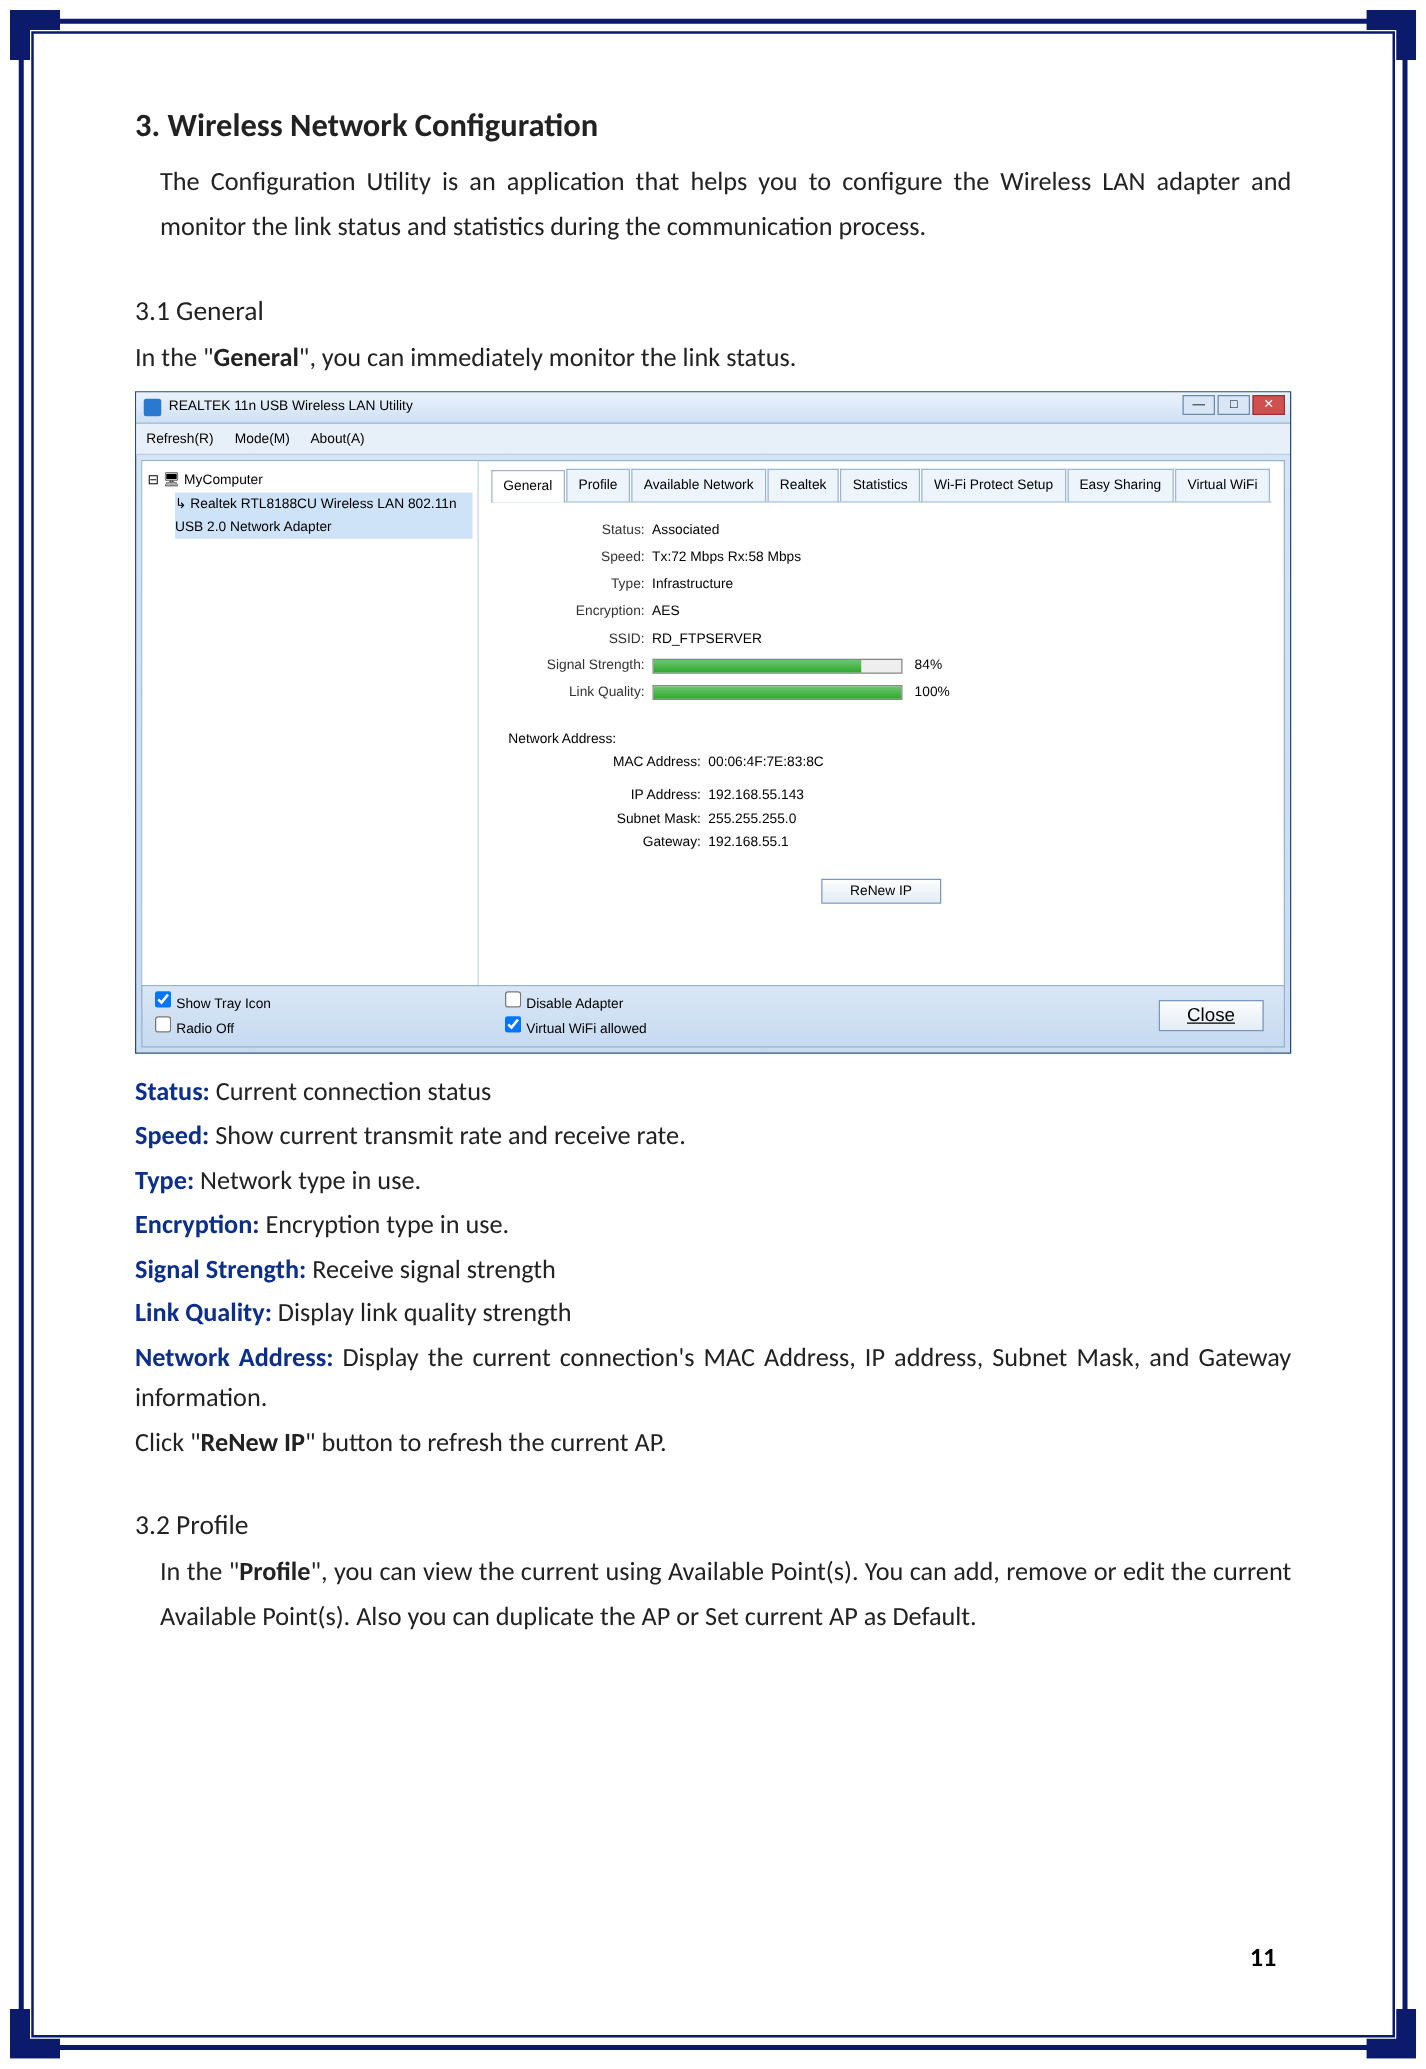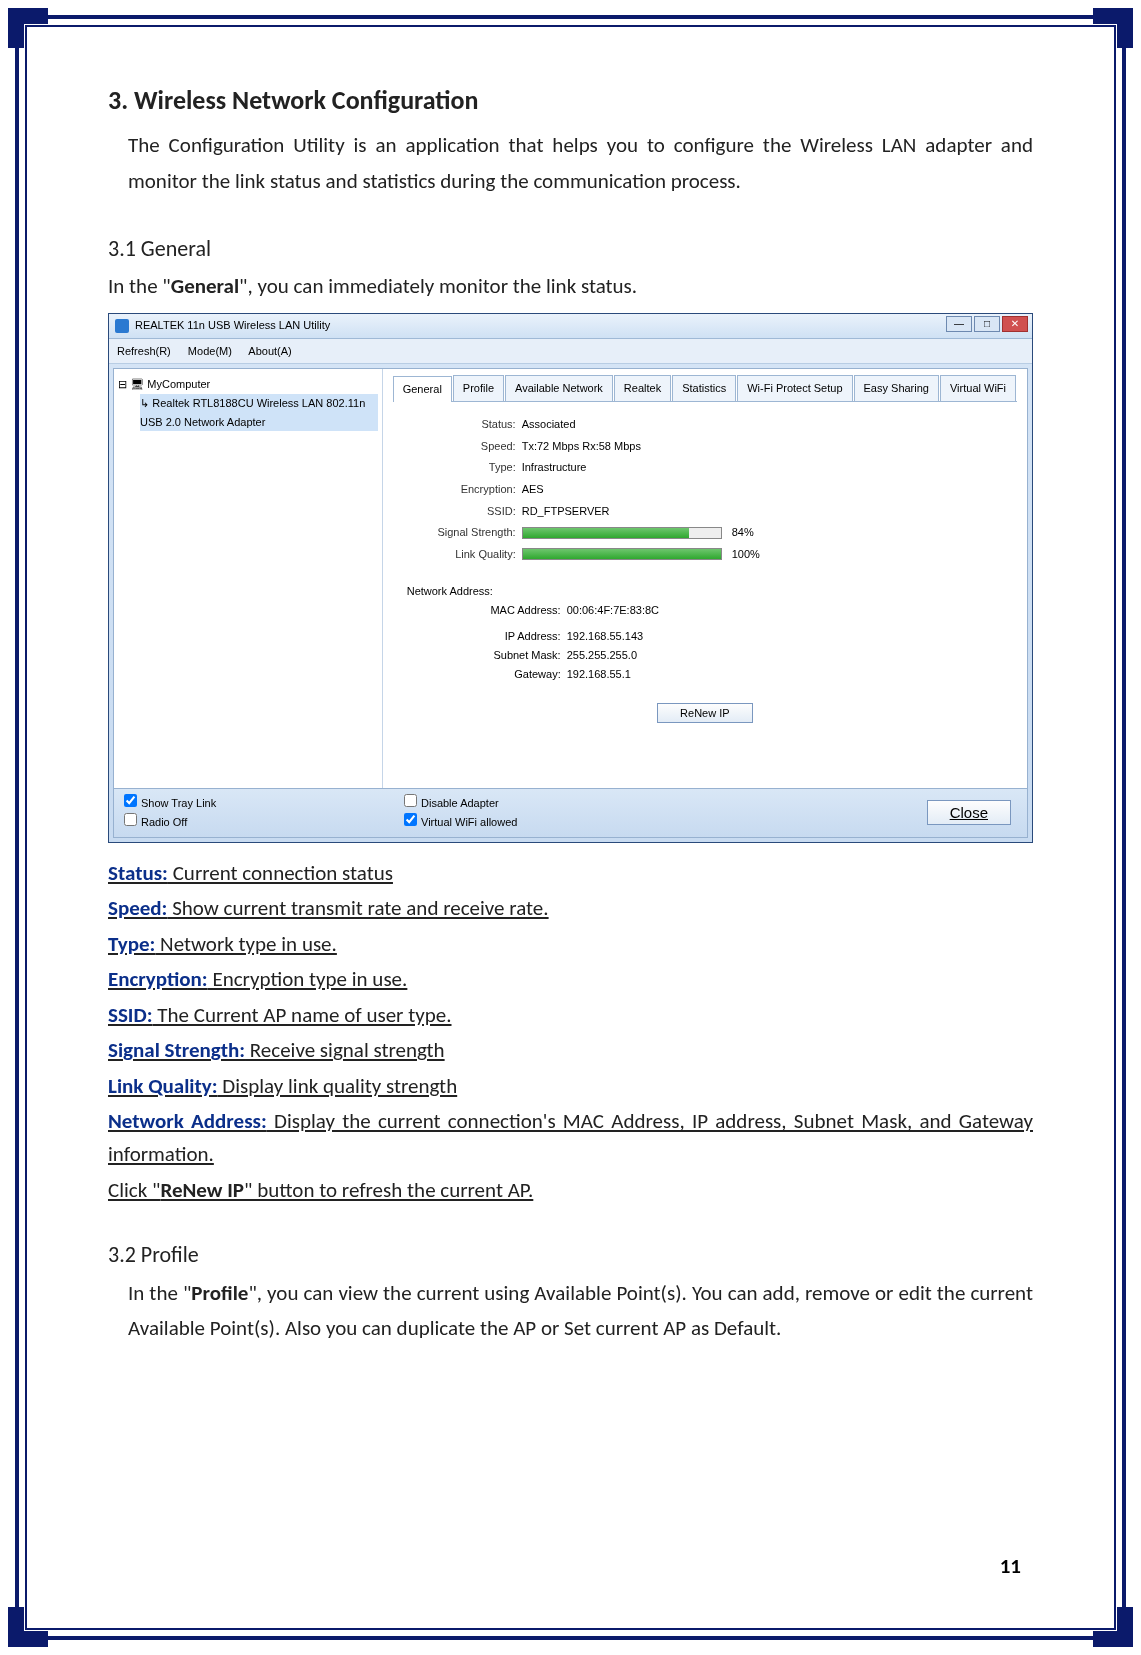--- a/index.html
+++ b/index.html
@@ -206,7 +206,7 @@
     </div>
     <div class="footer">
       <div class="col">
-        <div><input type="checkbox" class="chk" checked="" style=""><span>Show Tray Link</span></div>
+        <div><input type="checkbox" class="chk" checked="" style=""><span>Show Tray Icon</span></div>
         <div><input type="checkbox" class="chk" style=""><span>Radio Off</span></div>
       </div>
       <div class="col">

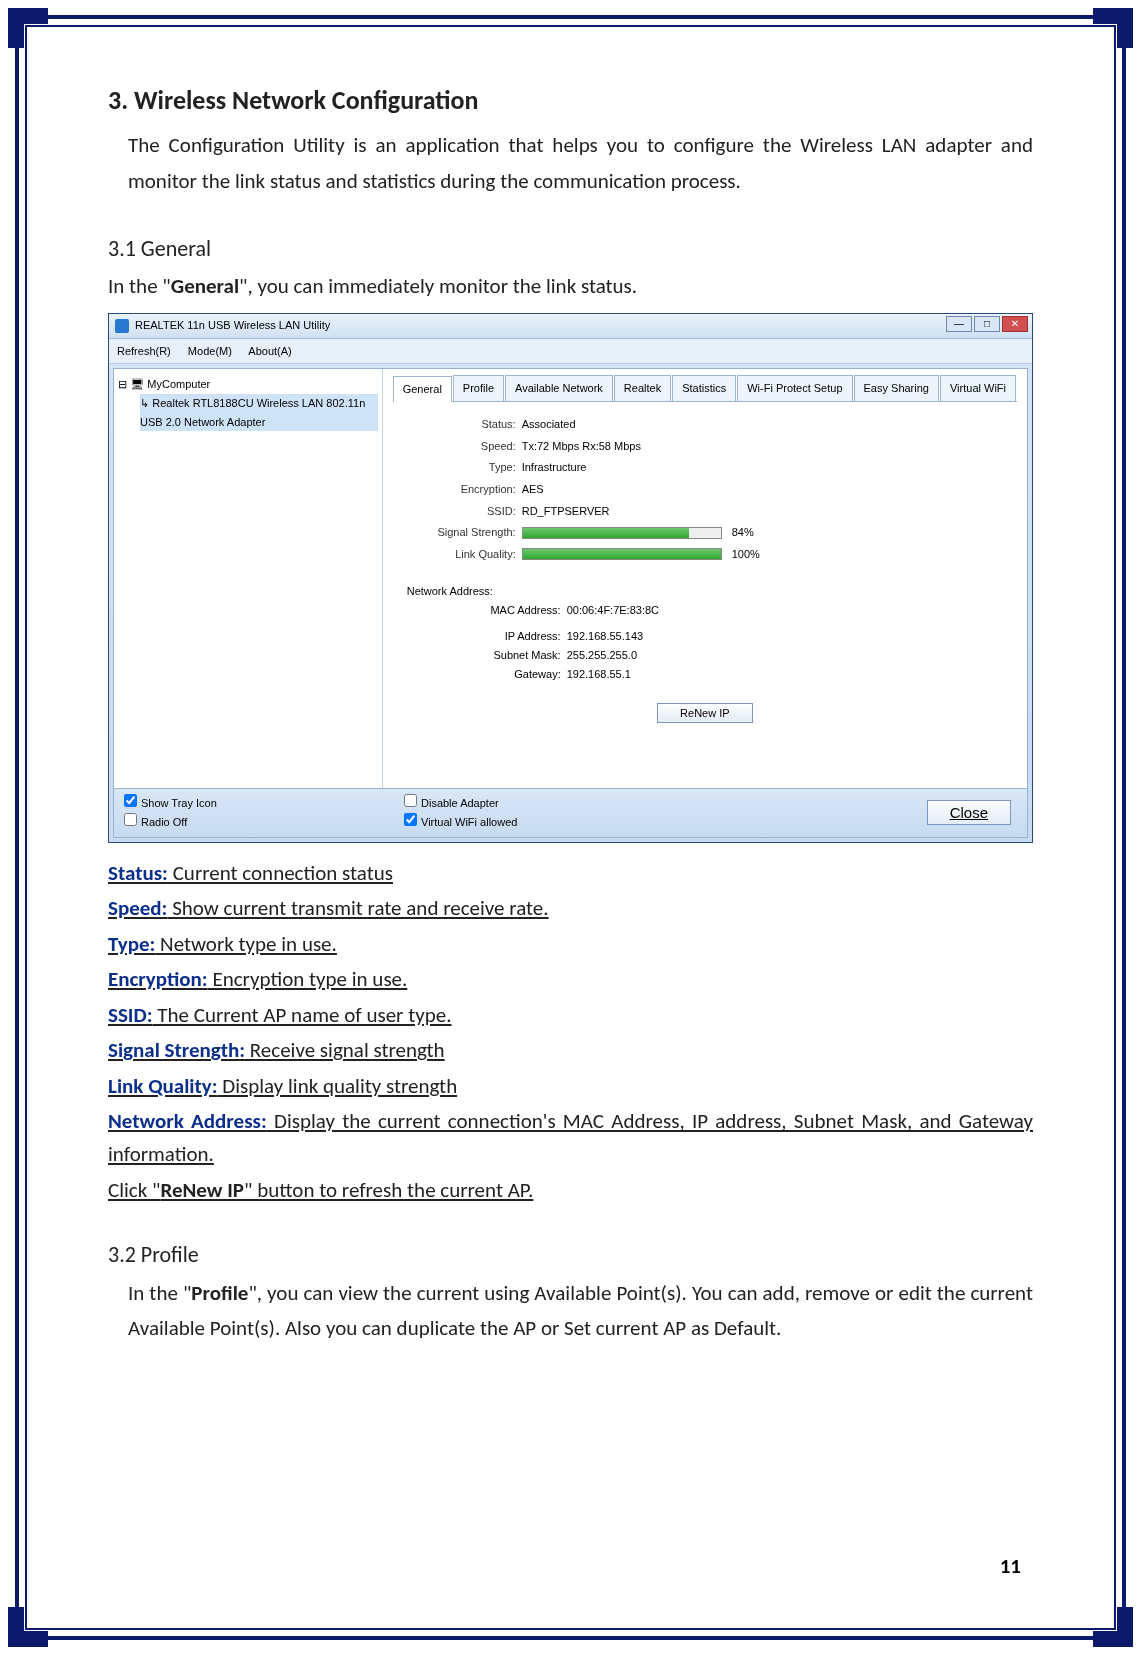--- a/index.html
+++ b/index.html
@@ -217,7 +217,7 @@
     </div>
   </div>
 
-  <div class="defs" style="margin-top:14px;text-decoration:underline;">
+  <div class="defs" style="margin-top:14px;">
     <p><span class="blue">Status:</span><span> Current connection status</span></p>
     <p><span class="blue">Speed:</span><span> Show current transmit rate and receive rate.</span></p>
     <p><span class="blue">Type:</span><span> Network type in use.</span></p>

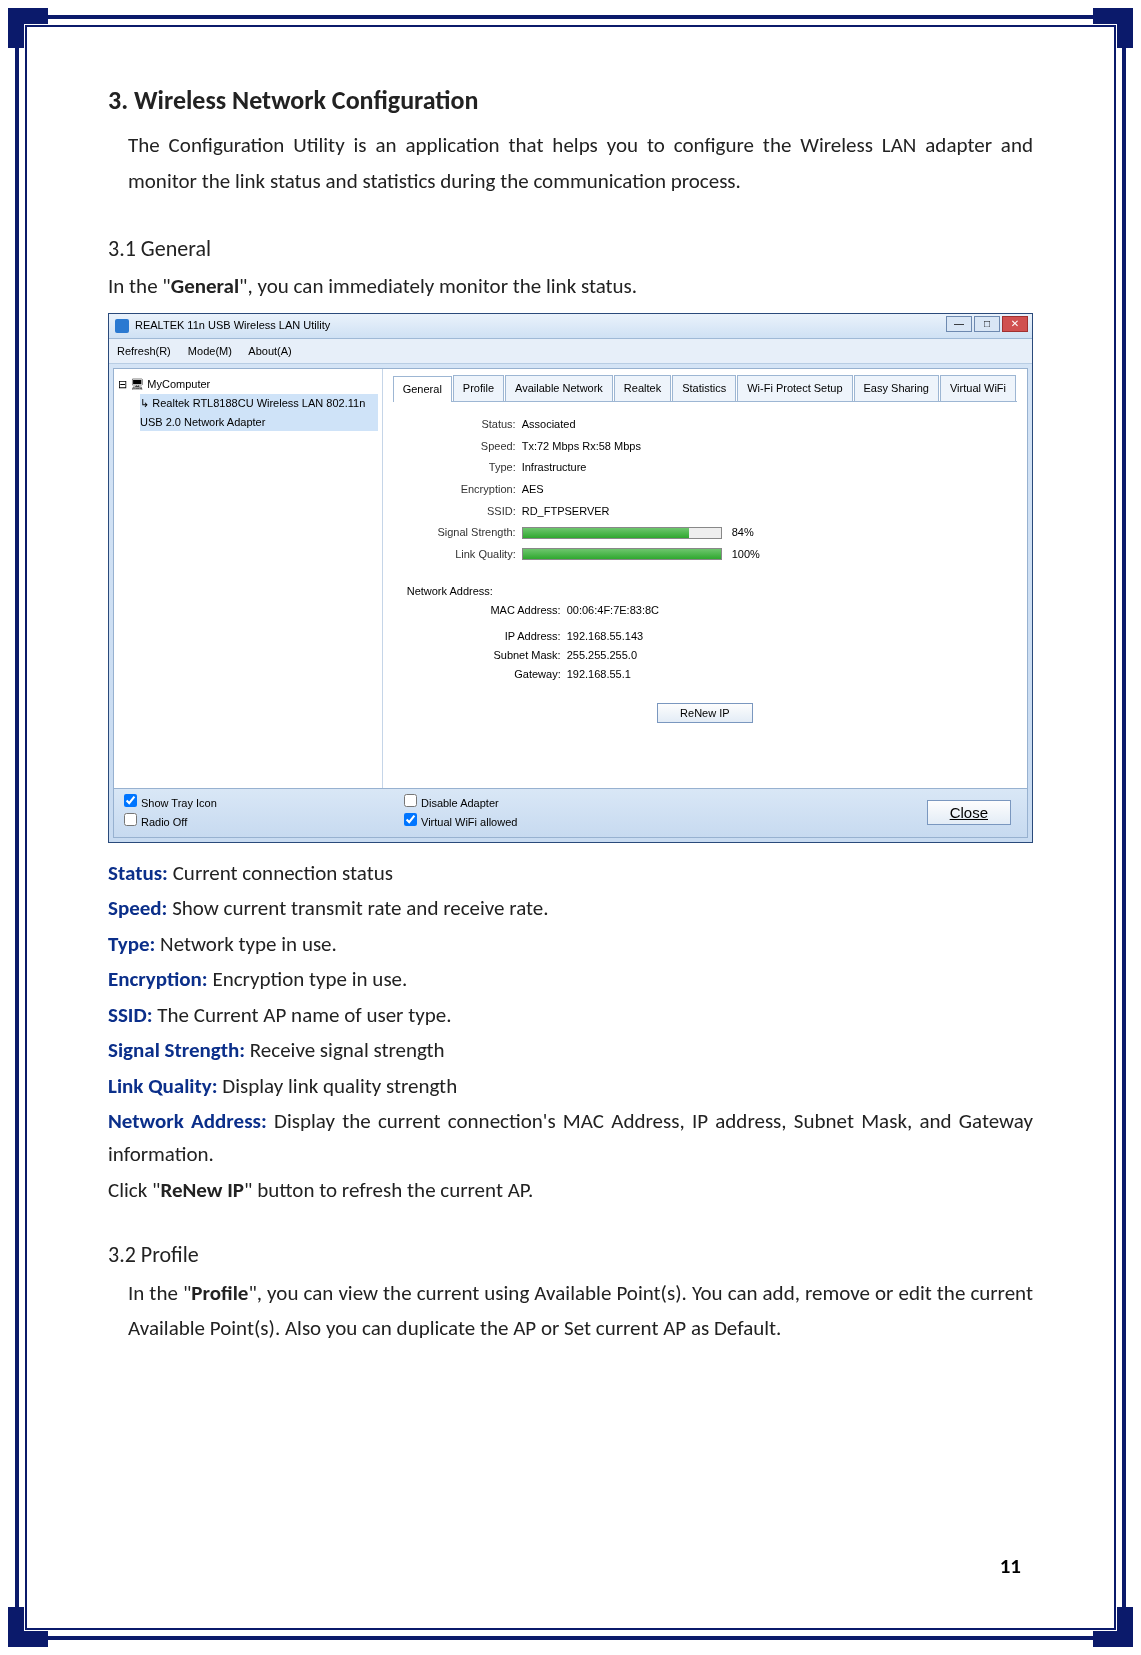--- a/index.html
+++ b/index.html
@@ -222,7 +222,6 @@
     <p><span class="blue">Speed:</span><span> Show current transmit rate and receive rate.</span></p>
     <p><span class="blue">Type:</span><span> Network type in use.</span></p>
     <p><span class="blue">Encryption:</span><span> Encryption type in use.</span></p>
-    <p><span class="blue">SSID:</span><span> The Current AP name of user type.</span></p>
     <p><span class="blue">Signal Strength:</span><span> Receive signal strength</span></p>
     <p><span class="blue">Link Quality:</span><span> Display link quality strength</span></p>
     <p class="para"><span class="blue">Network Address:</span><span> Display the current connection's MAC Address, IP address, Subnet Mask, and Gateway information.</span></p>

